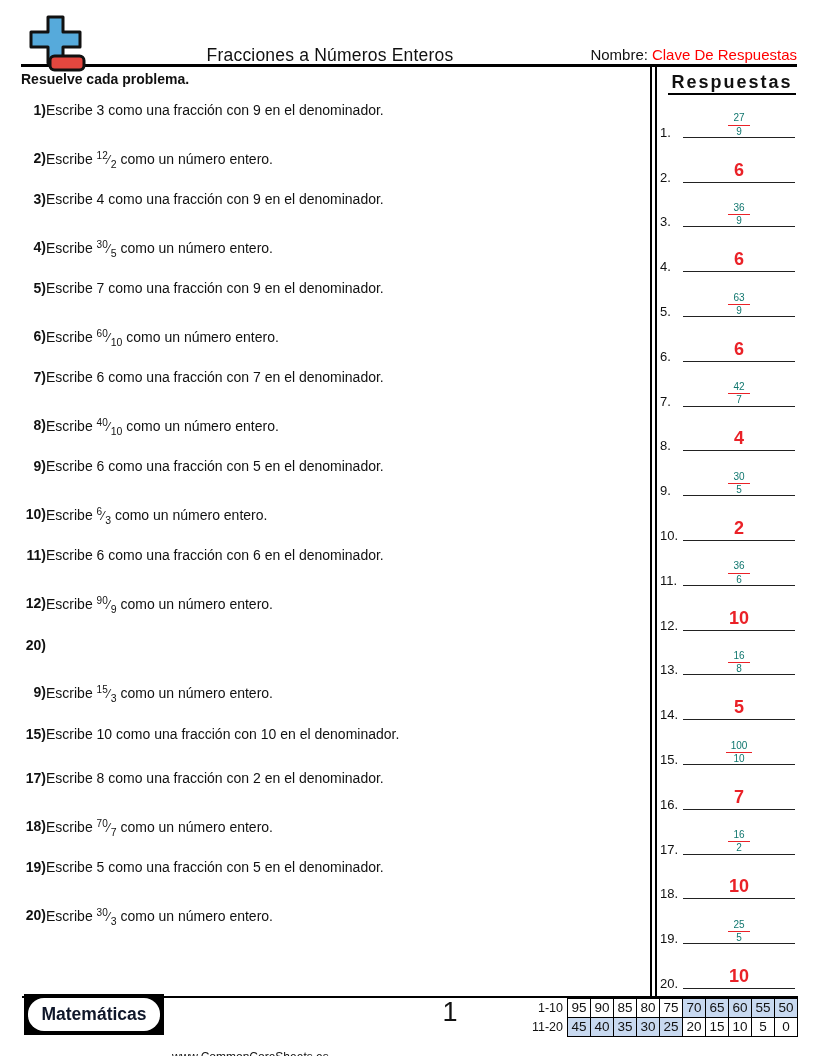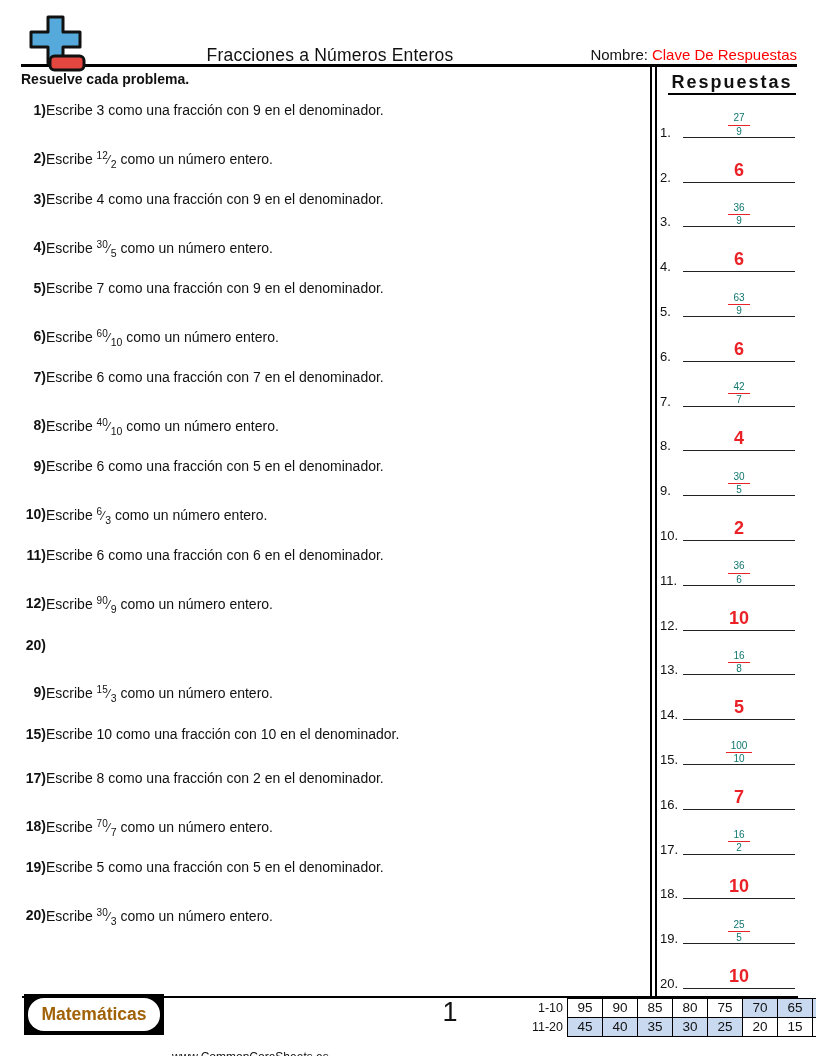--- a/index.html
+++ b/index.html
@@ -44,7 +44,7 @@
   .brand { position:absolute; left:24px; top:994px; width:140px; height:41px; background:#000; z-index:2; }
   .brand-pill { position:absolute; left:4px; right:4px; top:4px; bottom:4px; background:#fff;
                 border-radius:16px; display:flex; align-items:center; justify-content:center;
-                font-weight:bold; font-size:17.5px; color:#a16207; }
+                font-weight:bold; font-size:17.5px; color:#0f172a; }
   .website { position:absolute; left:172px; top:1050px; font-size:12px; }
   .pagenum { position:absolute; left:400px; top:997px; width:100px; text-align:center; font-size:27px; }
   .grading { position:absolute; left:524px; top:998px; }

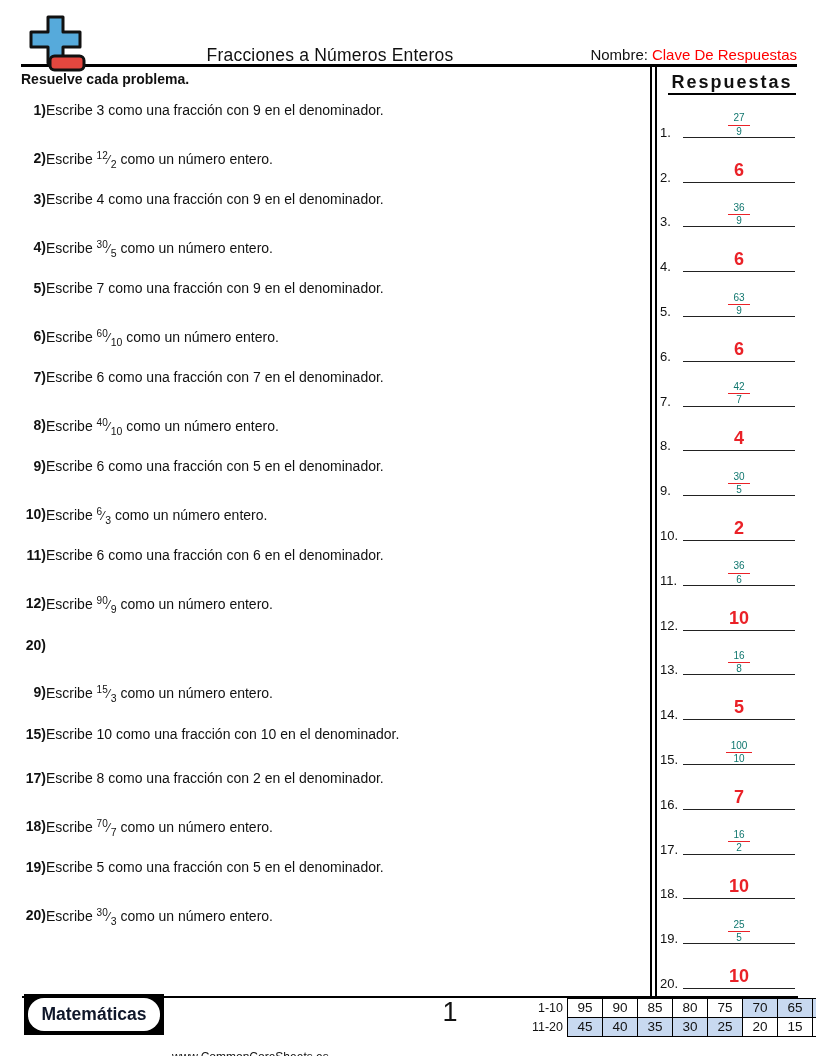--- a/index.html
+++ b/index.html
@@ -51,7 +51,7 @@
   .grade-row { display:flex; }
   .grade-row + .grade-row { margin-top:-1px; }
   .grade-label { width:44px; text-align:right; padding-right:5px; font-size:12.5px; line-height:20px; box-sizing:border-box; }
-  .grade-cell { width:36px; height:20px; box-sizing:border-box; border:1px solid #000; margin-left:-1px;
+  .grade-cell { width:24px; height:20px; box-sizing:border-box; border:1px solid #000; margin-left:-1px;
                 text-align:center; font-size:13.5px; line-height:18px; background:#fff; }
   .grade-cell.shaded { background:#c8d9f0; }
 </style>

